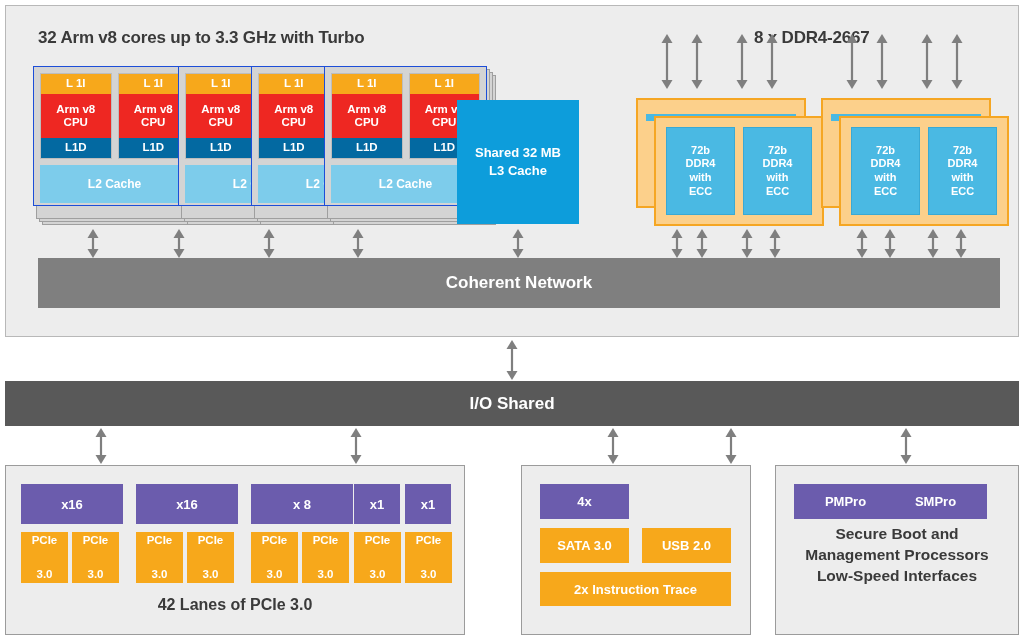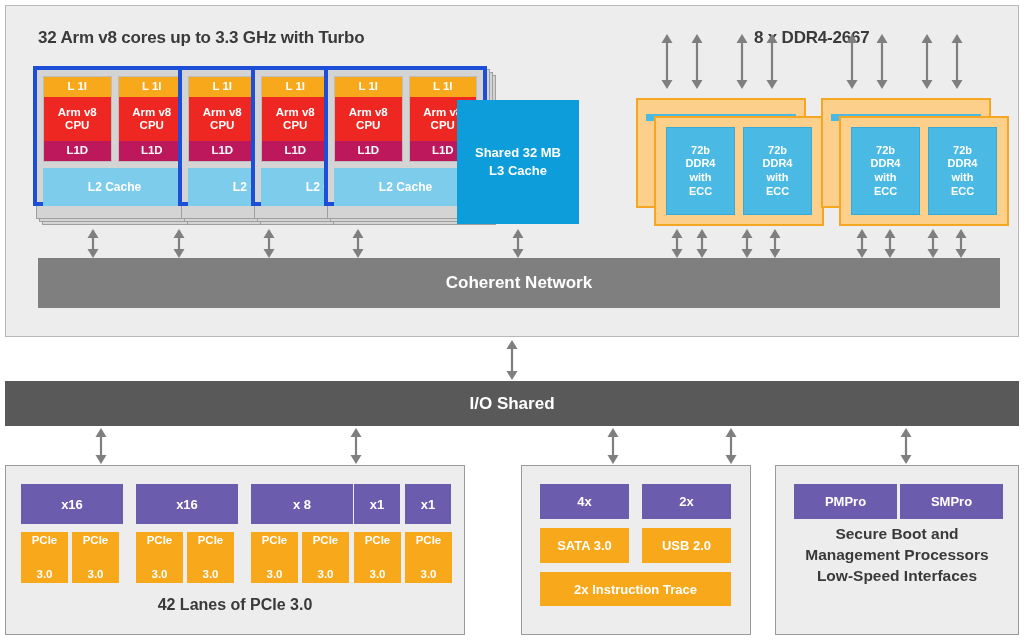--- a/index.html
+++ b/index.html
@@ -48,7 +48,7 @@
     left: 0; top: 0;
     width: 163px; height: 140px;
     background: #d4d4d4;
-    border: 4px solid #1d4ed8;
+    border: 1px solid #1d4ed8;
     box-sizing: border-box;
     padding: 6px;
   }

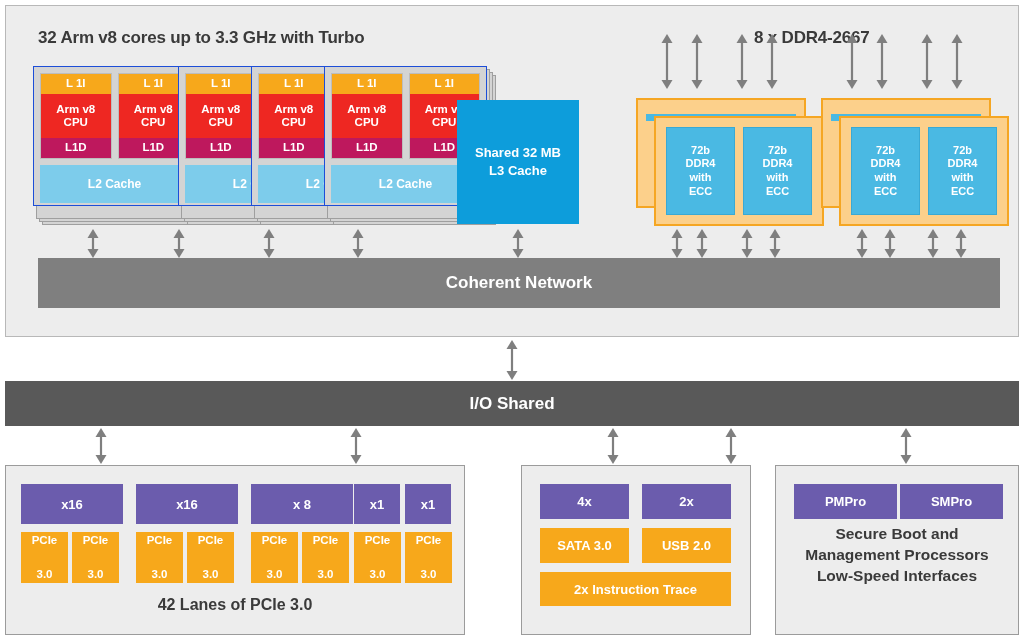--- a/index.html
+++ b/index.html
@@ -69,7 +69,7 @@
     justify-content: center;
   }
   .l1i { background: #f7a81b; height: 20px; }
-  .l1d { background: #be185d; height: 20px; }
+  .l1d { background: #0369a1; height: 20px; }
   .cpu {
     background: #ee2722;
     height: 44px;

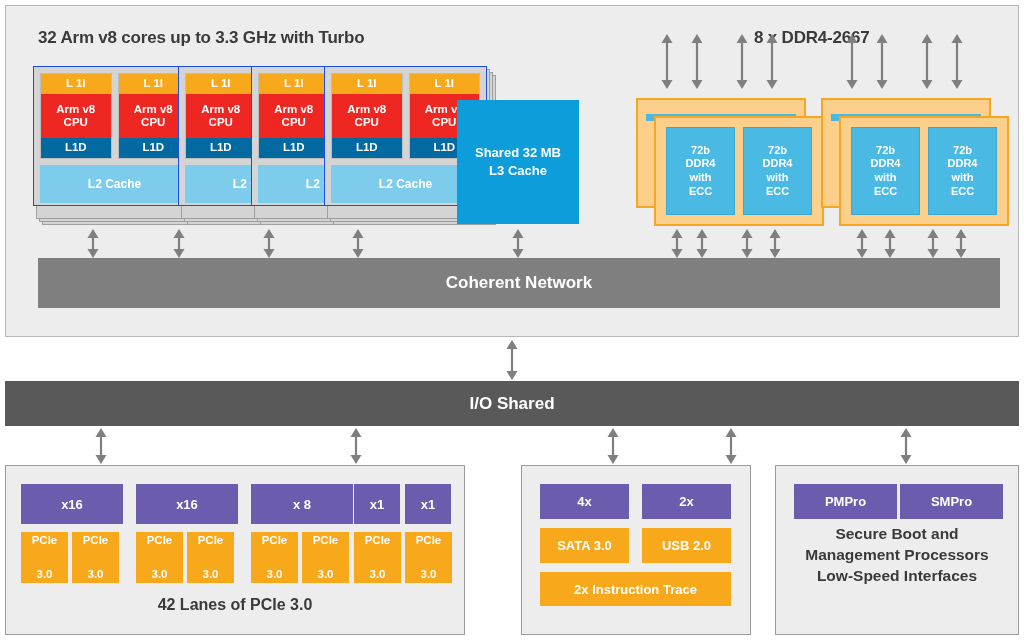--- a/index.html
+++ b/index.html
@@ -653,9 +653,6 @@
   <div class="purple abs" style="left:18px; top:18px; width:89px; height:35px;">
       <span>4x</span>
     </div>
-  <div class="purple abs" style="left:120px; top:18px; width:89px; height:35px;">
-      <span>2x</span>
-    </div>
 
   <div class="orange-wide abs" style="left:18px; top:62px; width:89px; height:35px;">
       <span>SATA 3.0</span>

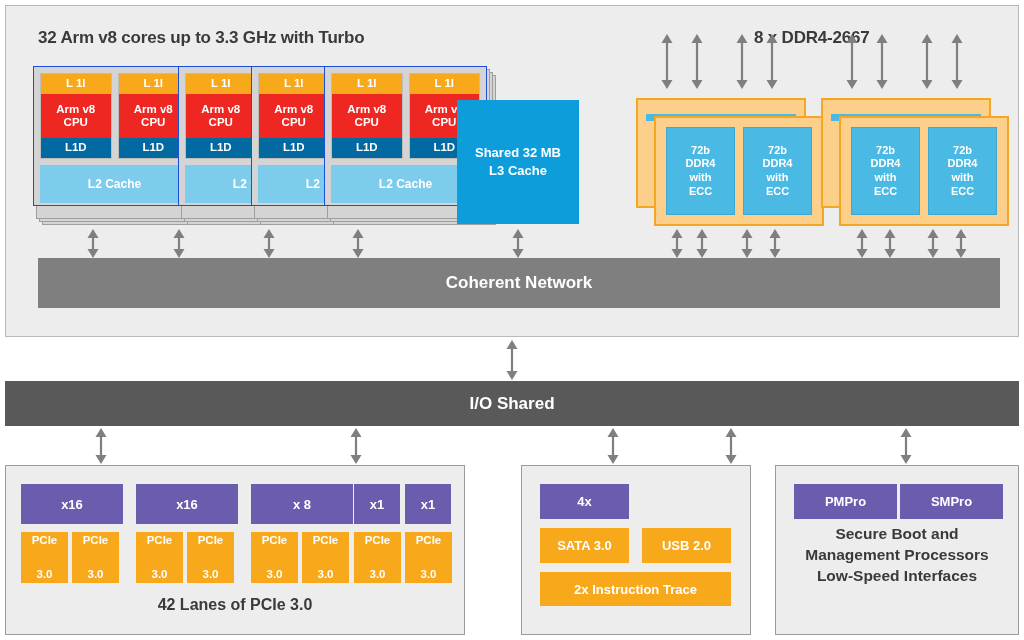--- a/index.html
+++ b/index.html
@@ -670,7 +670,7 @@
   <div class="purple abs" style="left:18px; top:18px; width:103px; height:35px;">
       <span>PMPro</span>
     </div>
-  <div class="purple abs" style="left:124px; top:18px; width:103px; height:35px;">
+  <div class="purple abs" style="left:108px; top:18px; width:103px; height:35px;">
       <span>SMPro</span>
     </div>
 

